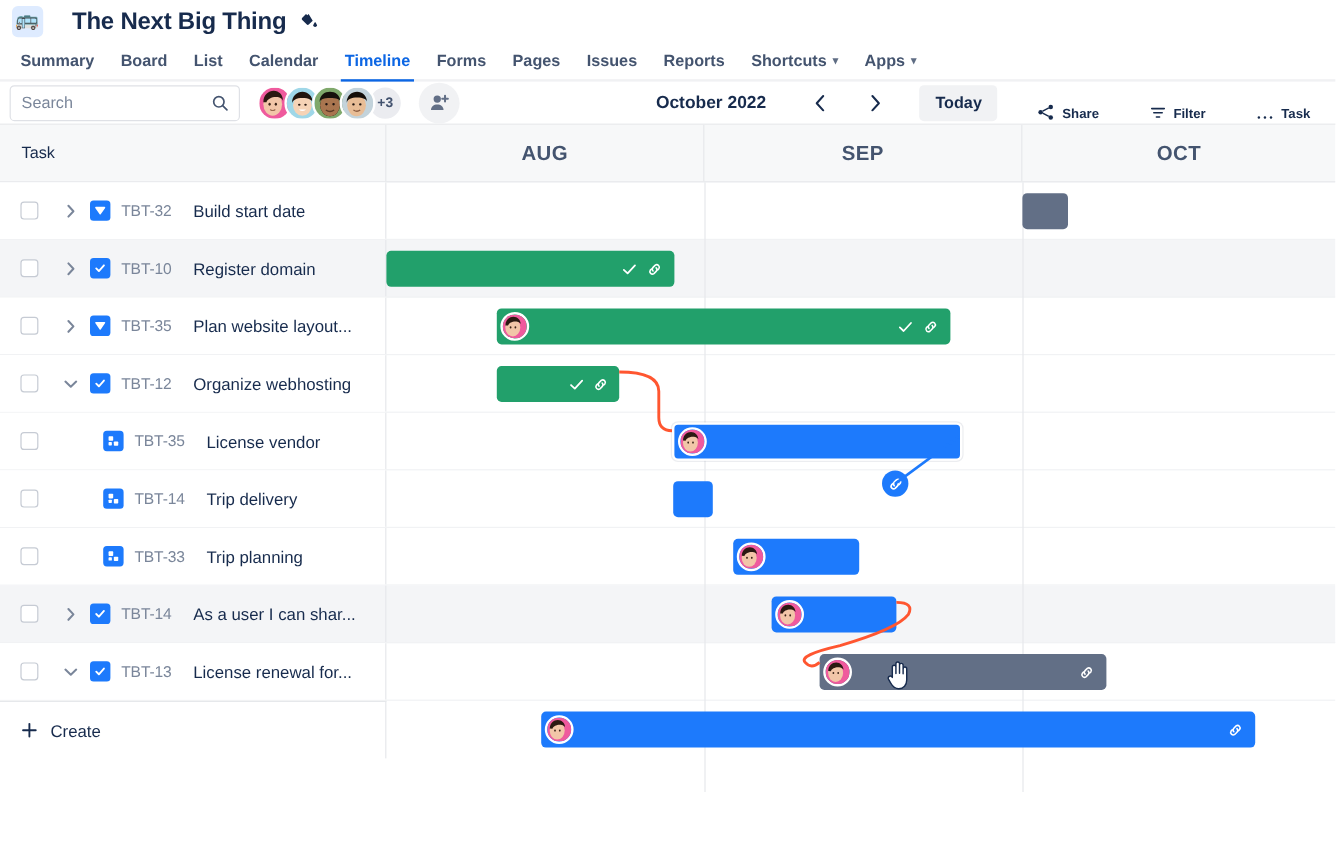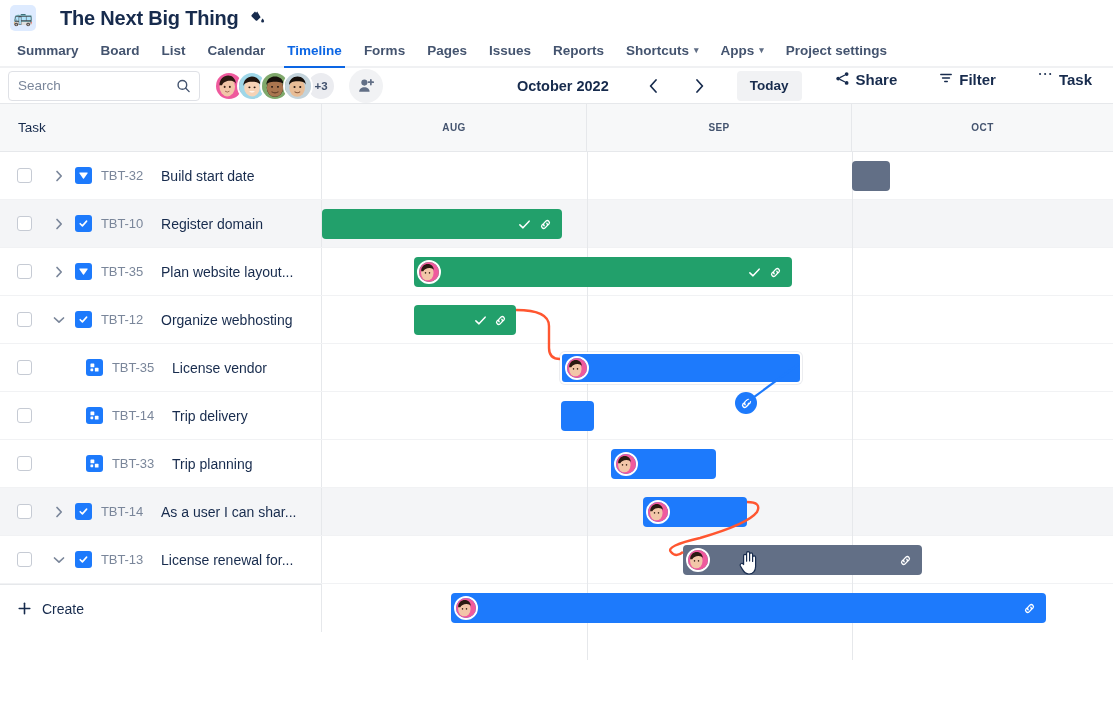--- a/index.html
+++ b/index.html
@@ -290,9 +290,6 @@
   <div class="nav-tab">
     <span>Apps</span>
     <span class="caret">▾</span>
-  </div>
-  <div class="nav-tab">
-    <span>Project settings</span>
   </div>
 </div>
 

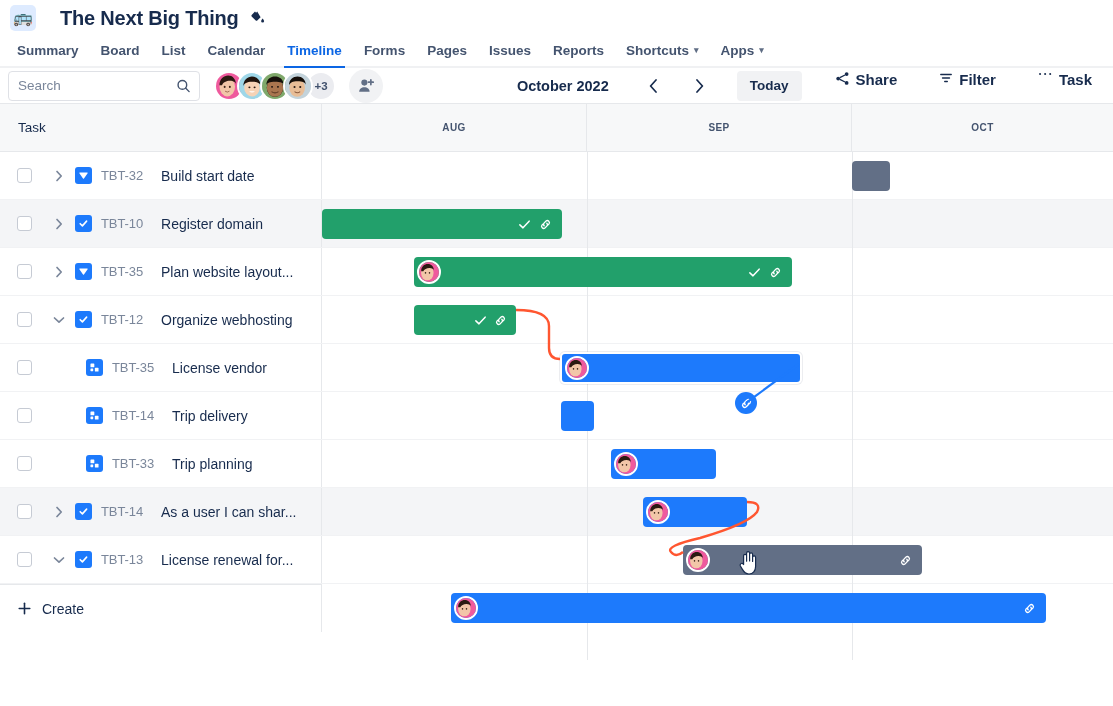--- a/index.html
+++ b/index.html
@@ -115,8 +115,8 @@
   }
   .tb-btn {
     height: 30px; padding: 0 9px; border-radius: 4px;
-    display: flex; align-items: flex-start; gap: 6px;
-    font-size: 15px; font-weight: bold; color: #172b4d;
+    display: flex; align-items: flex-end; gap: 6px;
+    font-size: 11px; font-weight: bold; color: #172b4d;
     cursor: pointer; background: none; border: none; margin-left: 8px;
     font-family: "Liberation Sans", sans-serif;
   }

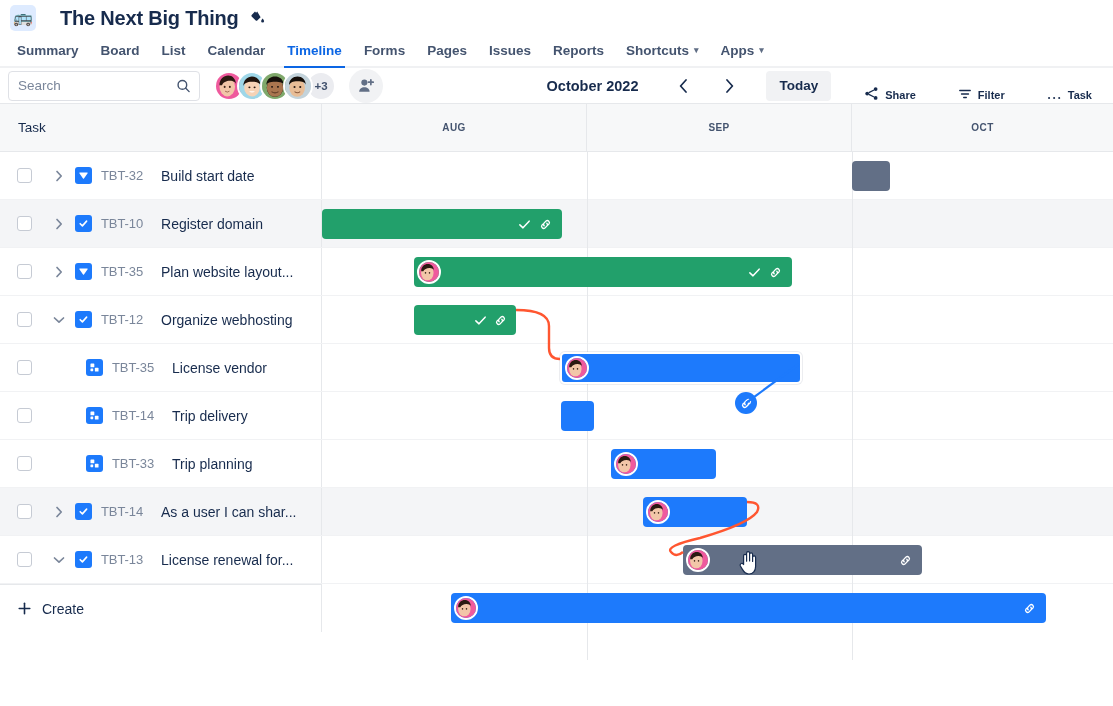--- a/index.html
+++ b/index.html
@@ -139,7 +139,7 @@
   }
   .month-head {
     flex: none; display: flex; align-items: center; justify-content: center;
-    font-size: 10px; font-weight: bold; color: #44546f;
+    font-size: 17px; font-weight: bold; color: #44546f;
     letter-spacing: .4px;
     border-right: 1px solid #e6e8eb;
   }

